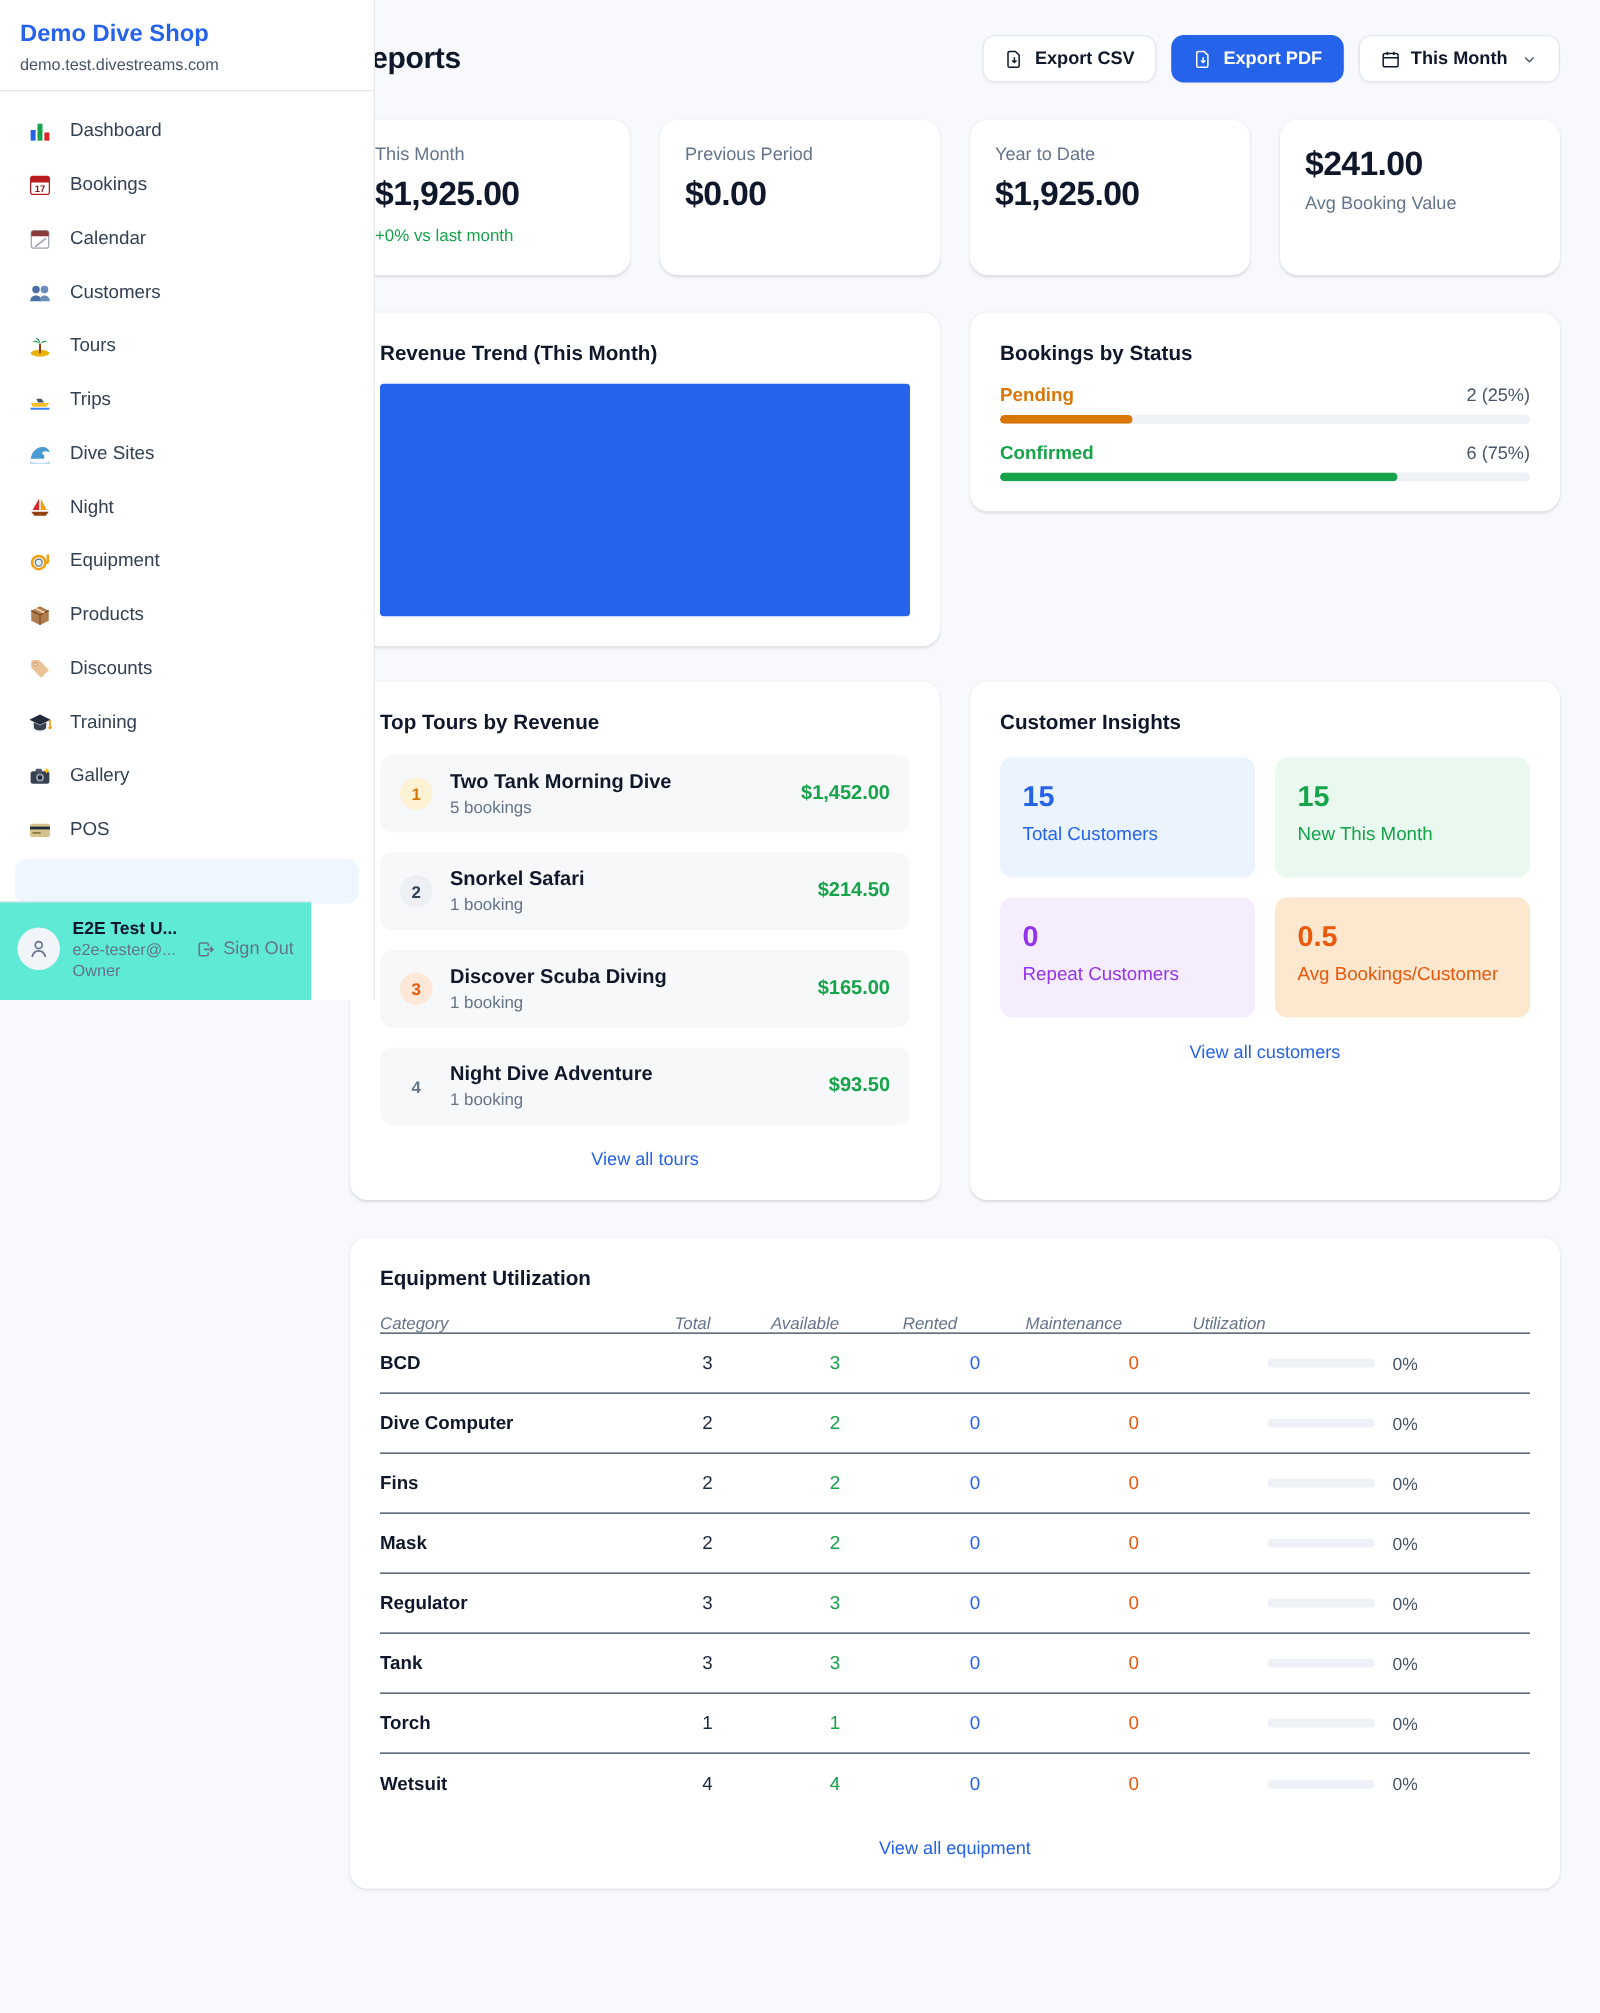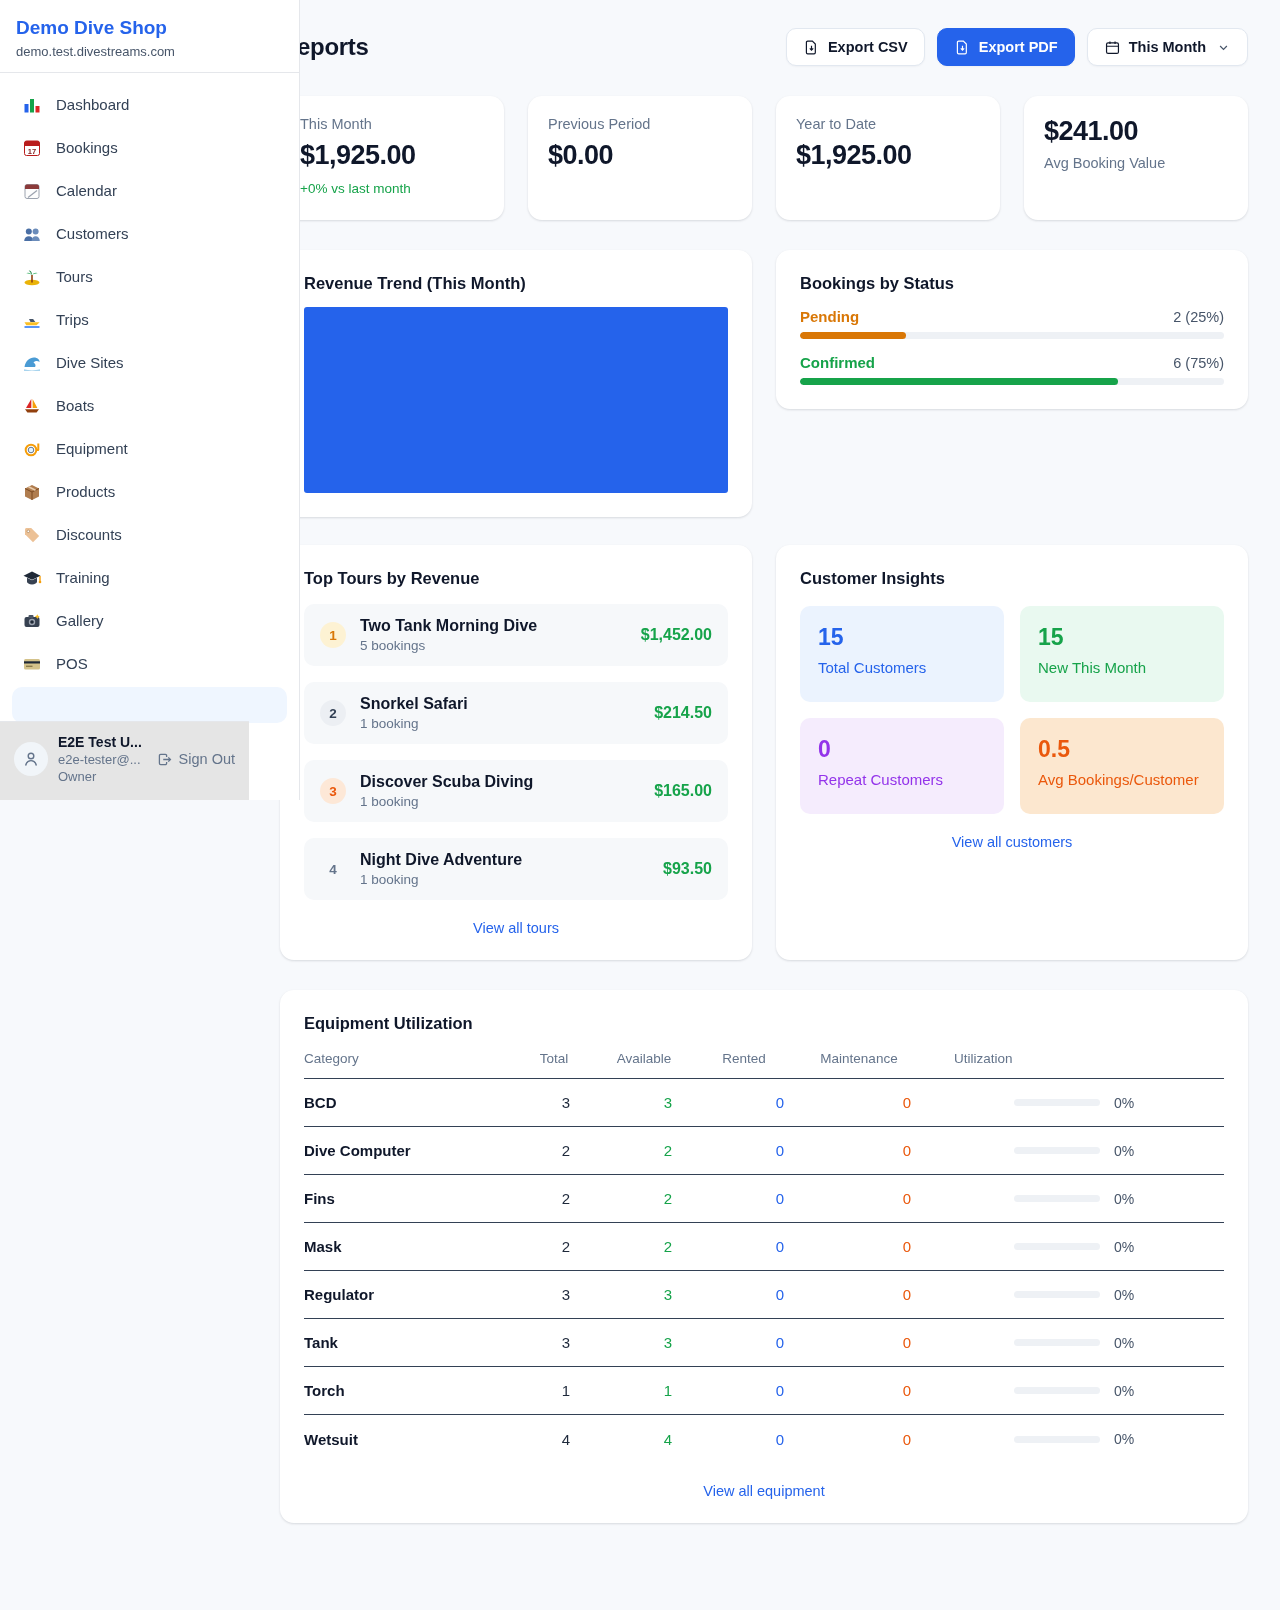--- a/index.html
+++ b/index.html
@@ -187,7 +187,7 @@
             <path d="M3 13.3h14l-2.4 3.2H5.4z" fill="#92400e"></path>
           </svg>
         </span>
-      <span class="nav-label">Boats</span>
+      <span class="nav-label">Night</span>
     </div>
     <div class="nav-item">
       <span class="icn">

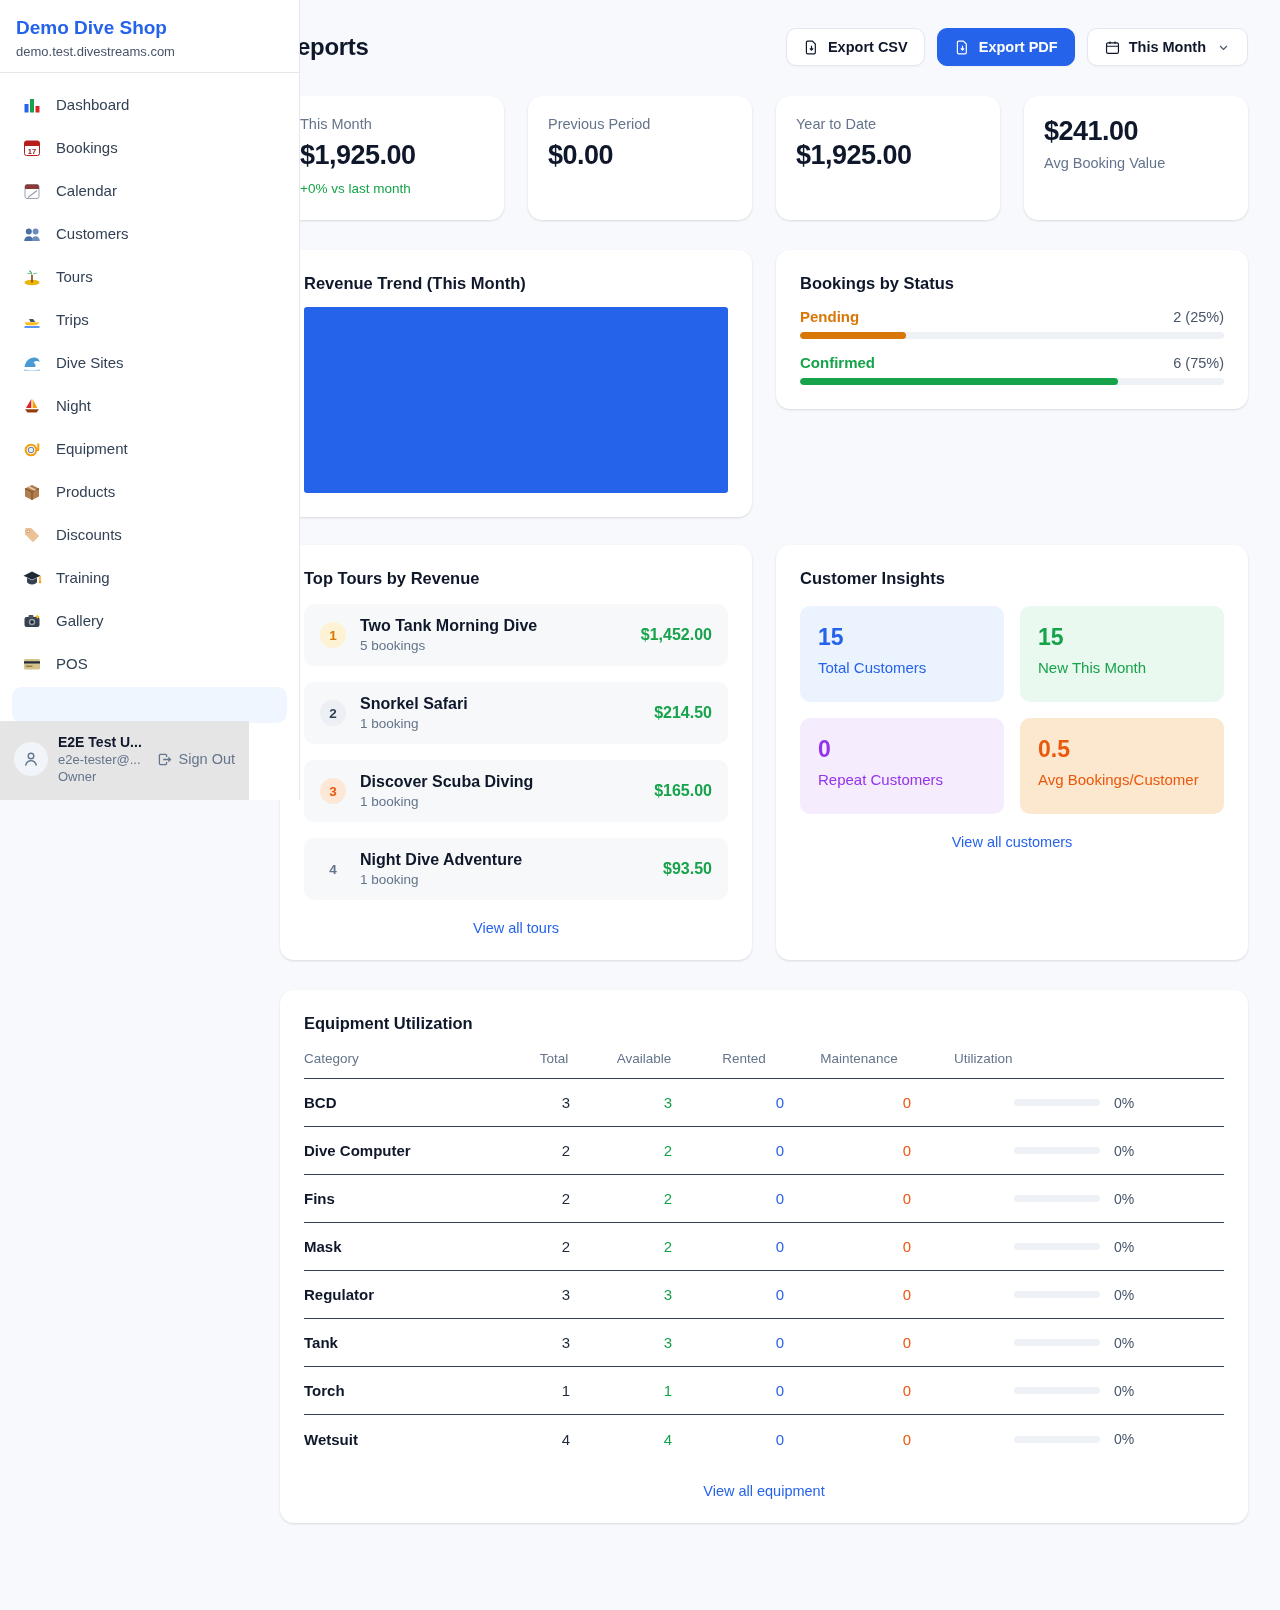--- a/index.html
+++ b/index.html
@@ -15,7 +15,7 @@
   .nav-item .icn { width:20px; height:20px; flex:0 0 20px; display:flex; }
   .nav-label { font-size:15px; color:#334155; }
   .nav-pill { margin:2px 0 0; height:36px; border-radius:10px; background:#eff6ff; }
-  .side-footer { position:absolute; bottom:0; left:0; width:249px; background:#e5e5e5; border-top:1px solid #e5e7eb; padding:12px 14px 16px; display:flex; align-items:center; gap:10px; z-index:3; }
+  .side-footer { position:absolute; bottom:0; left:0; width:249px; background:#5eead4; border-top:1px solid #e5e7eb; padding:12px 14px 16px; display:flex; align-items:center; gap:10px; z-index:3; }
   .avatar { width:34px; height:34px; border-radius:50%; background:#f1f5f9; display:flex; align-items:center; justify-content:center; flex:0 0 34px; }
   .user-block { min-width:0; flex:1; }
   .user-name { font-size:14px; font-weight:700; color:#0f172a; white-space:nowrap; }

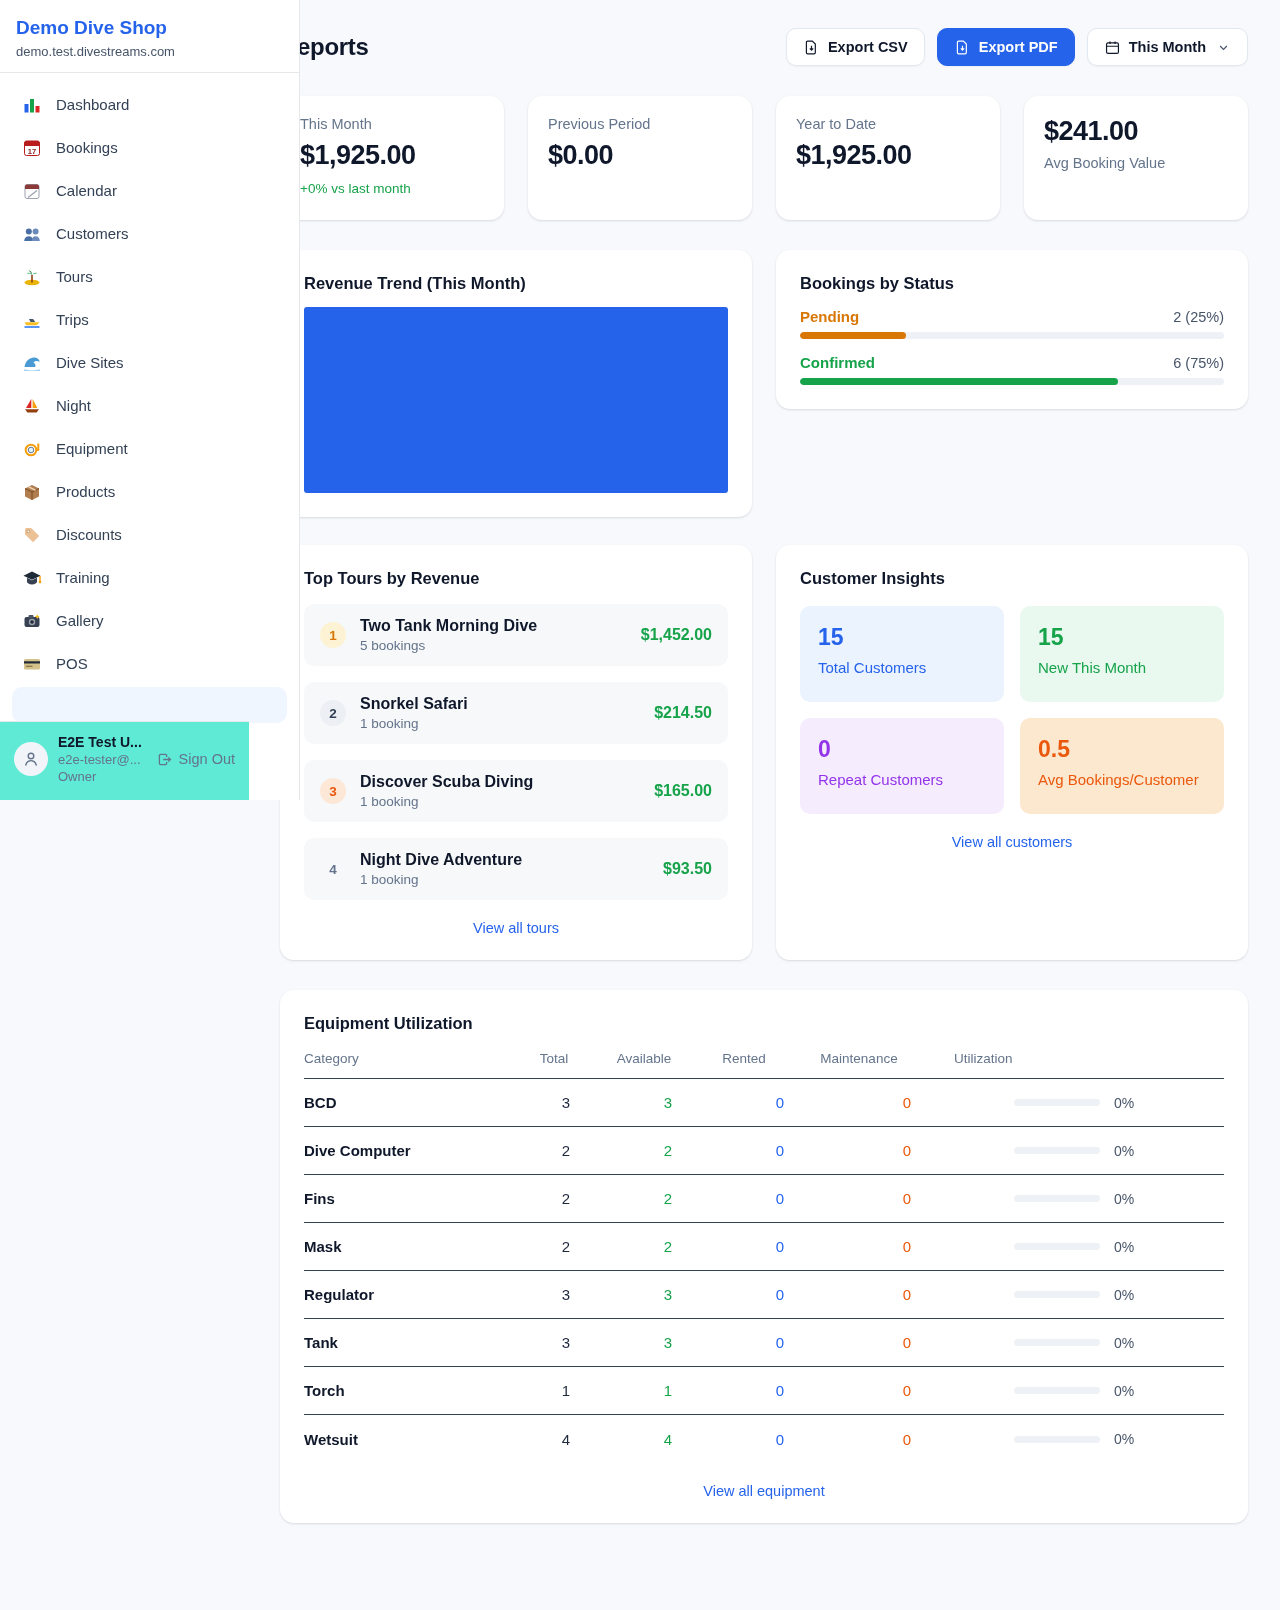--- a/index.html
+++ b/index.html
@@ -82,7 +82,7 @@
 
   .equip-card { margin-top:30px; margin-bottom:44px; padding:24px; }
   .eq-grid { display:grid; grid-template-columns:210px 80px 100px 100px 130px 1fr; align-items:center; }
-  .eq-head { margin-top:18px; padding-bottom:12px; border-bottom:1px solid #334155; }
+  .eq-head { margin-top:18px; padding-bottom:0; border-bottom:1px solid #334155;font-style:italic; }
   .eq-head span { font-size:13.5px; color:#64748b; text-align:center; }
   .eq-head span:first-child { text-align:left; }
   .eq-head span:last-child { text-align:left; padding-left:30px; }

